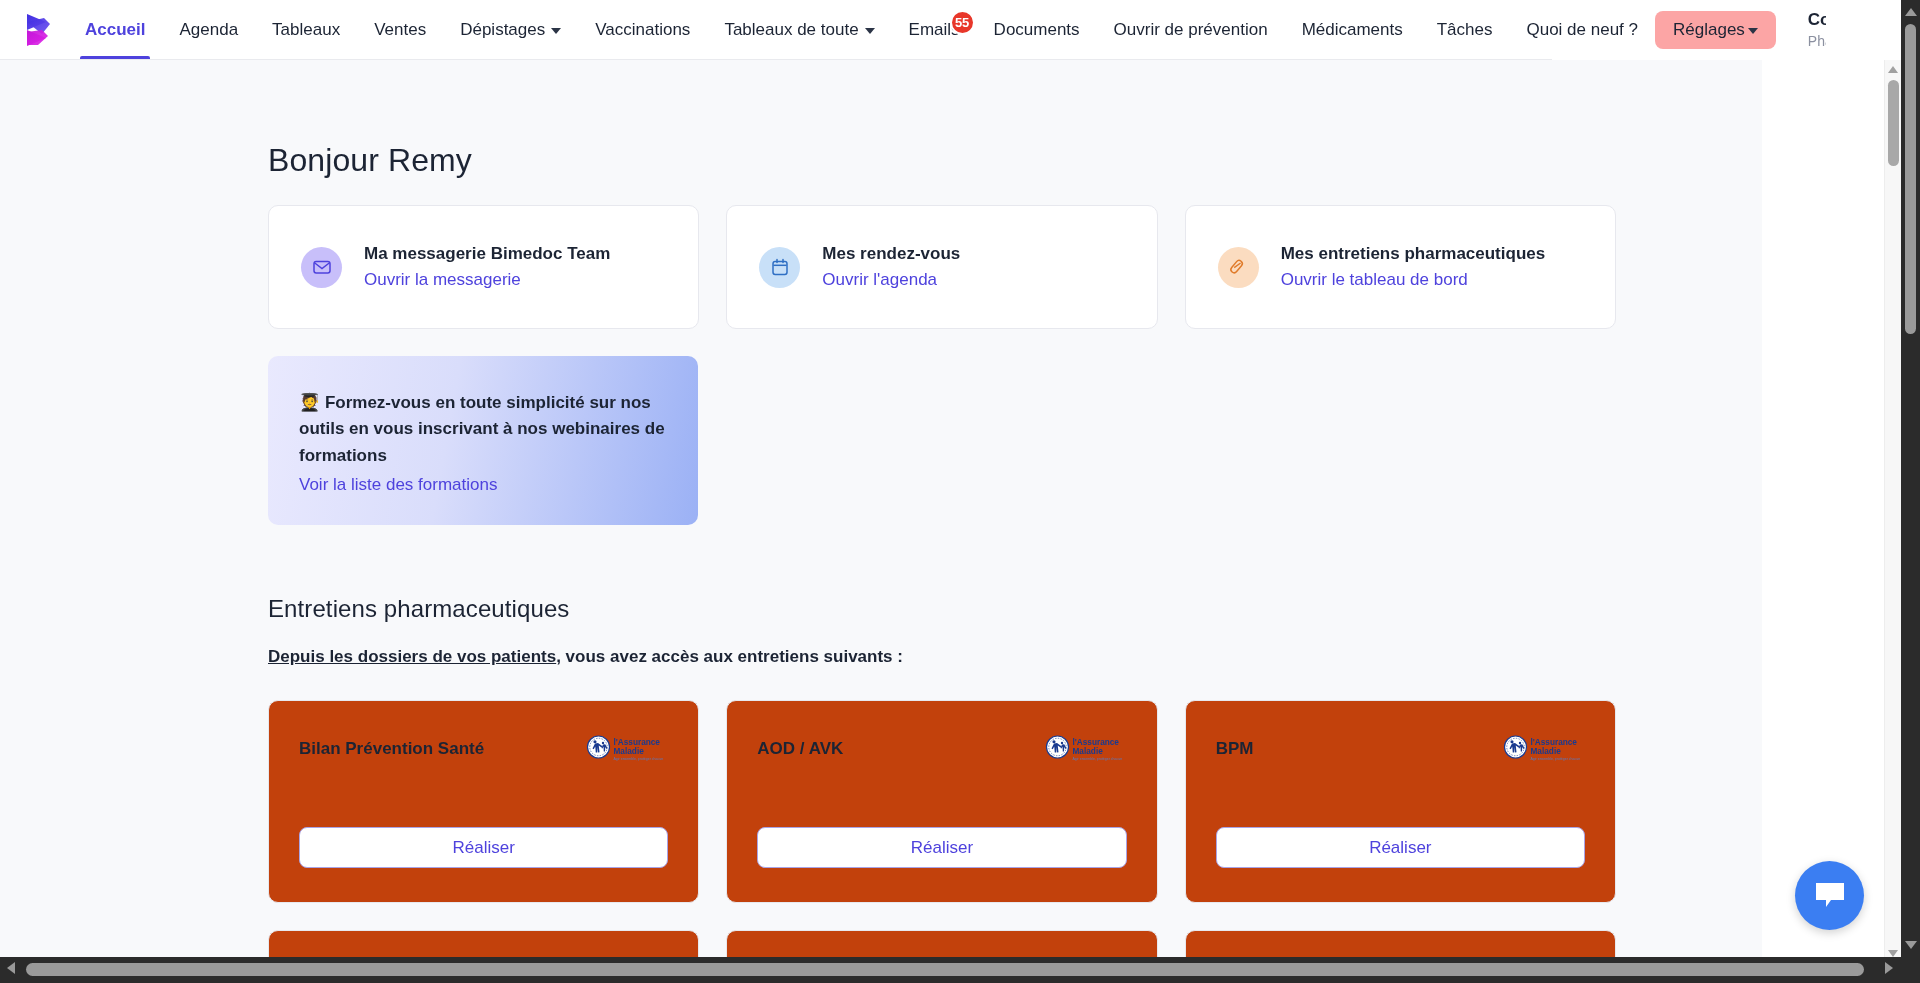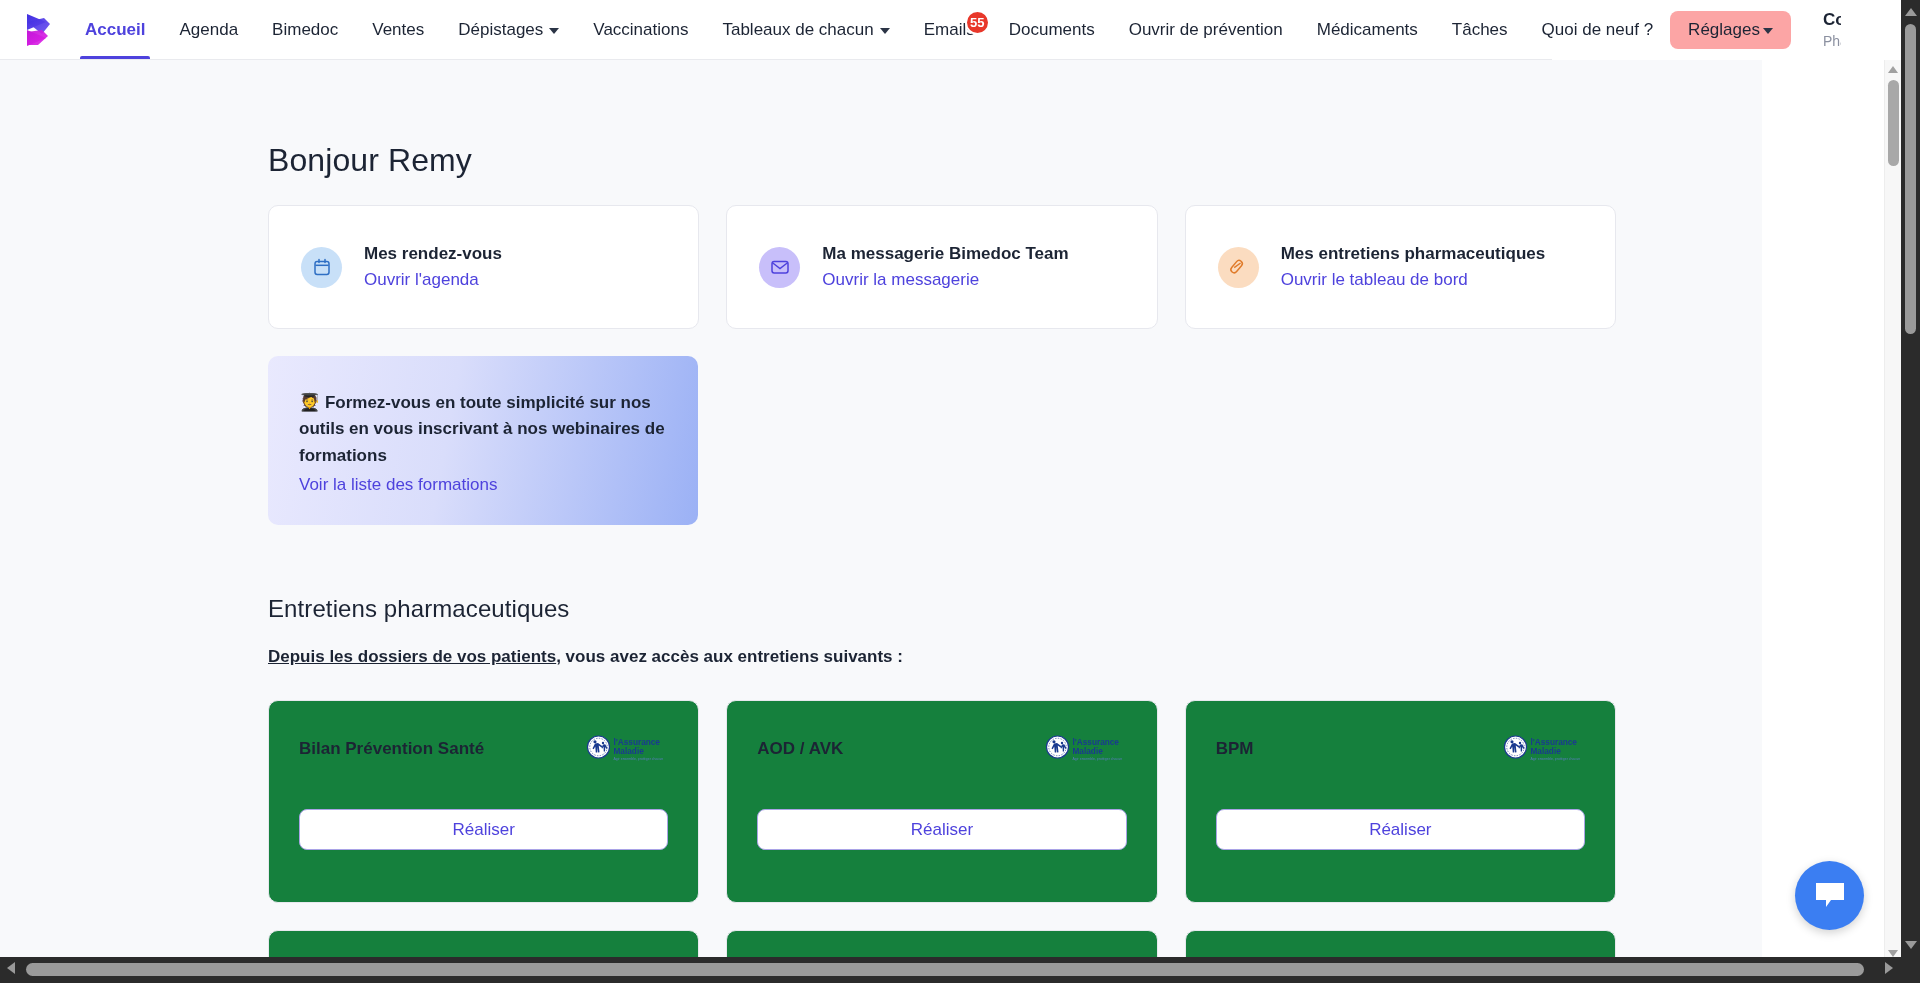--- a/index.html
+++ b/index.html
@@ -390,7 +390,7 @@
           <span>Agenda</span>
         </div>
         <div class="nav-item">
-          <span>Bimedoc</span>
+          <span>Tableaux</span>
         </div>
         <div class="nav-item">
           <span>Ventes</span>

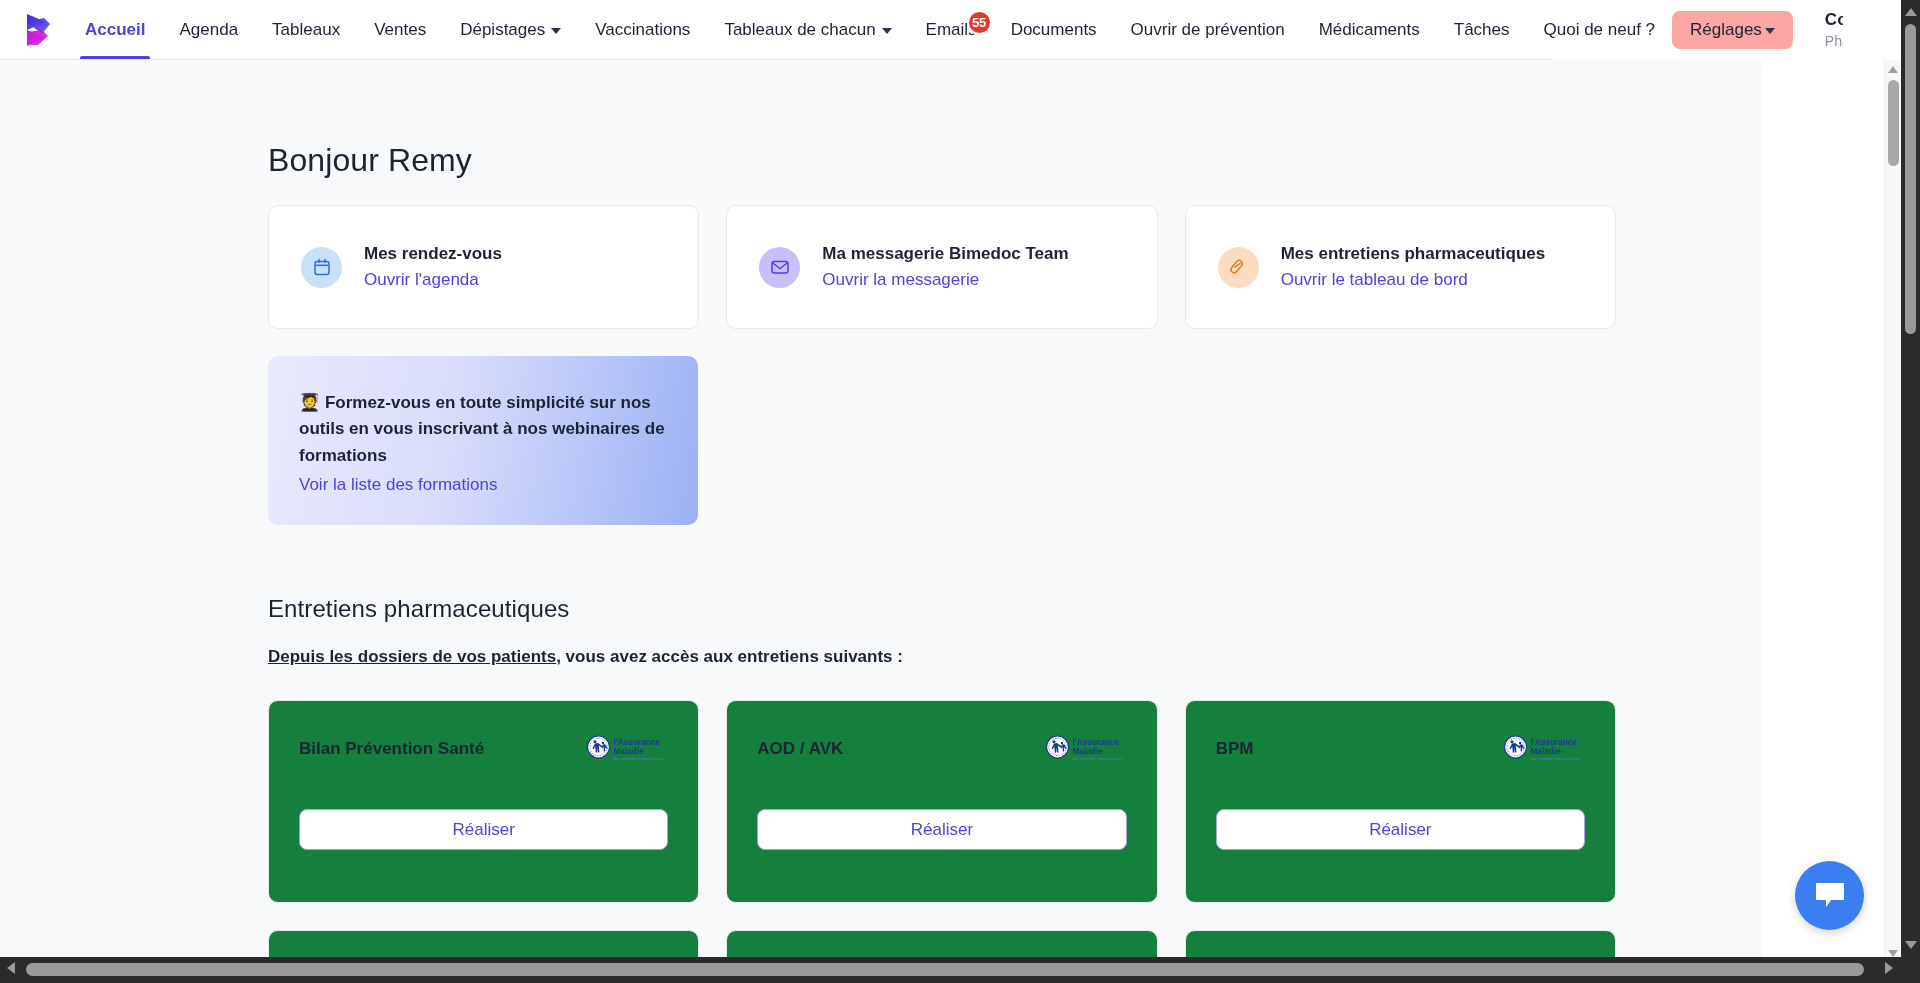--- a/index.html
+++ b/index.html
@@ -403,7 +403,7 @@
           <span>Vaccinations</span>
         </div>
         <div class="nav-item">
-          <span>Tableaux de chacun</span>
+          <span>Tableaux de toute</span>
           <span class="caret"></span>
         </div>
         <div class="nav-item">

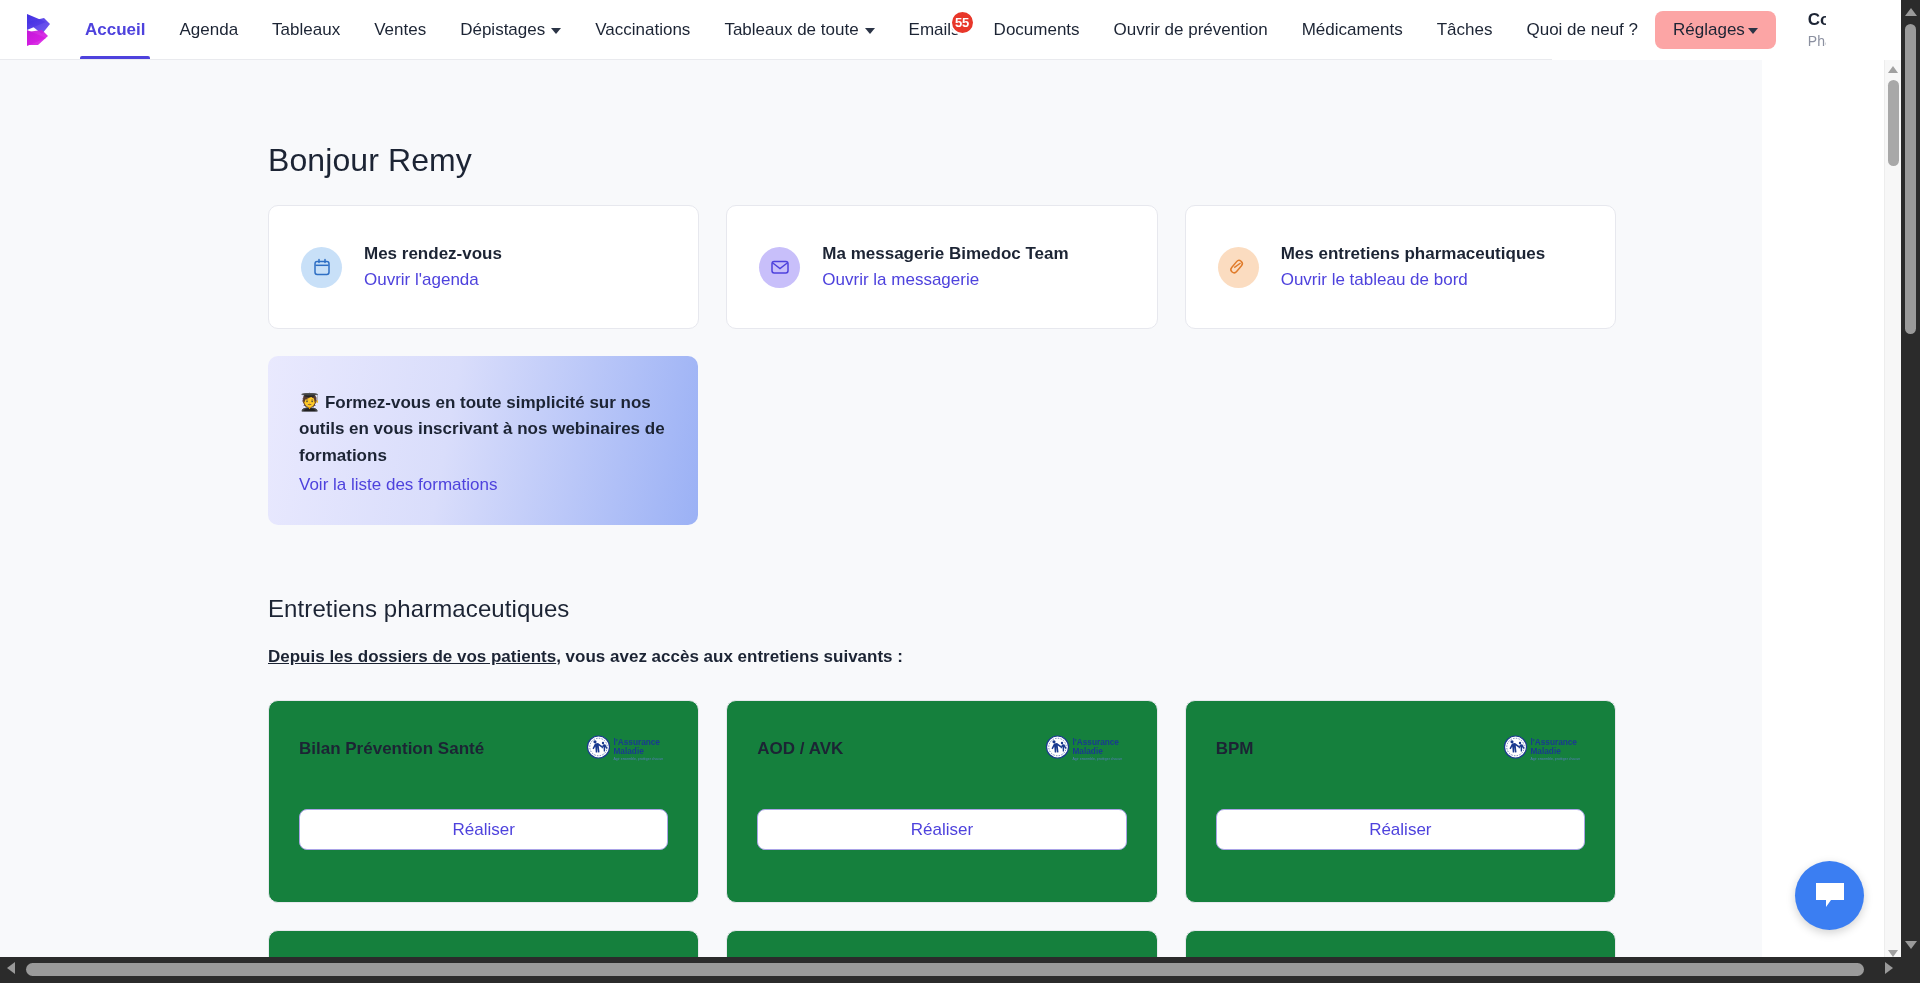--- a/index.html
+++ b/index.html
@@ -449,6 +449,18 @@
 
       <div class="card-row" id="shortcut-row">
           <div class="shortcut-card">
+            <div class="icon-circle ic-mail">
+              <svg width="20" height="20" viewBox="0 0 20 20">
+                <rect x="2" y="4.5" width="16" height="11.5" rx="2.2" fill="none" stroke="#4e42dd" stroke-width="1.5"></rect>
+                <path d="M2.8 6 L10 11.5 L17.2 6" fill="none" stroke="#4e42dd" stroke-width="1.5" stroke-linecap="round"></path>
+              </svg>
+            </div>
+            <div class="card-texts">
+              <span class="card-title">Ma messagerie Bimedoc Team</span>
+              <span class="card-link">Ouvrir la messagerie</span>
+            </div>
+          </div>
+          <div class="shortcut-card">
             <div class="icon-circle ic-cal">
               <svg width="20" height="20" viewBox="0 0 20 20">
                 <rect x="3" y="4.5" width="14" height="13" rx="2.2" fill="none" stroke="#2f6fc4" stroke-width="1.5"></rect>
@@ -459,18 +471,6 @@
             <div class="card-texts">
               <span class="card-title">Mes rendez-vous</span>
               <span class="card-link">Ouvrir l'agenda</span>
-            </div>
-          </div>
-          <div class="shortcut-card">
-            <div class="icon-circle ic-mail">
-              <svg width="20" height="20" viewBox="0 0 20 20">
-                <rect x="2" y="4.5" width="16" height="11.5" rx="2.2" fill="none" stroke="#4e42dd" stroke-width="1.5"></rect>
-                <path d="M2.8 6 L10 11.5 L17.2 6" fill="none" stroke="#4e42dd" stroke-width="1.5" stroke-linecap="round"></path>
-              </svg>
-            </div>
-            <div class="card-texts">
-              <span class="card-title">Ma messagerie Bimedoc Team</span>
-              <span class="card-link">Ouvrir la messagerie</span>
             </div>
           </div>
           <div class="shortcut-card">

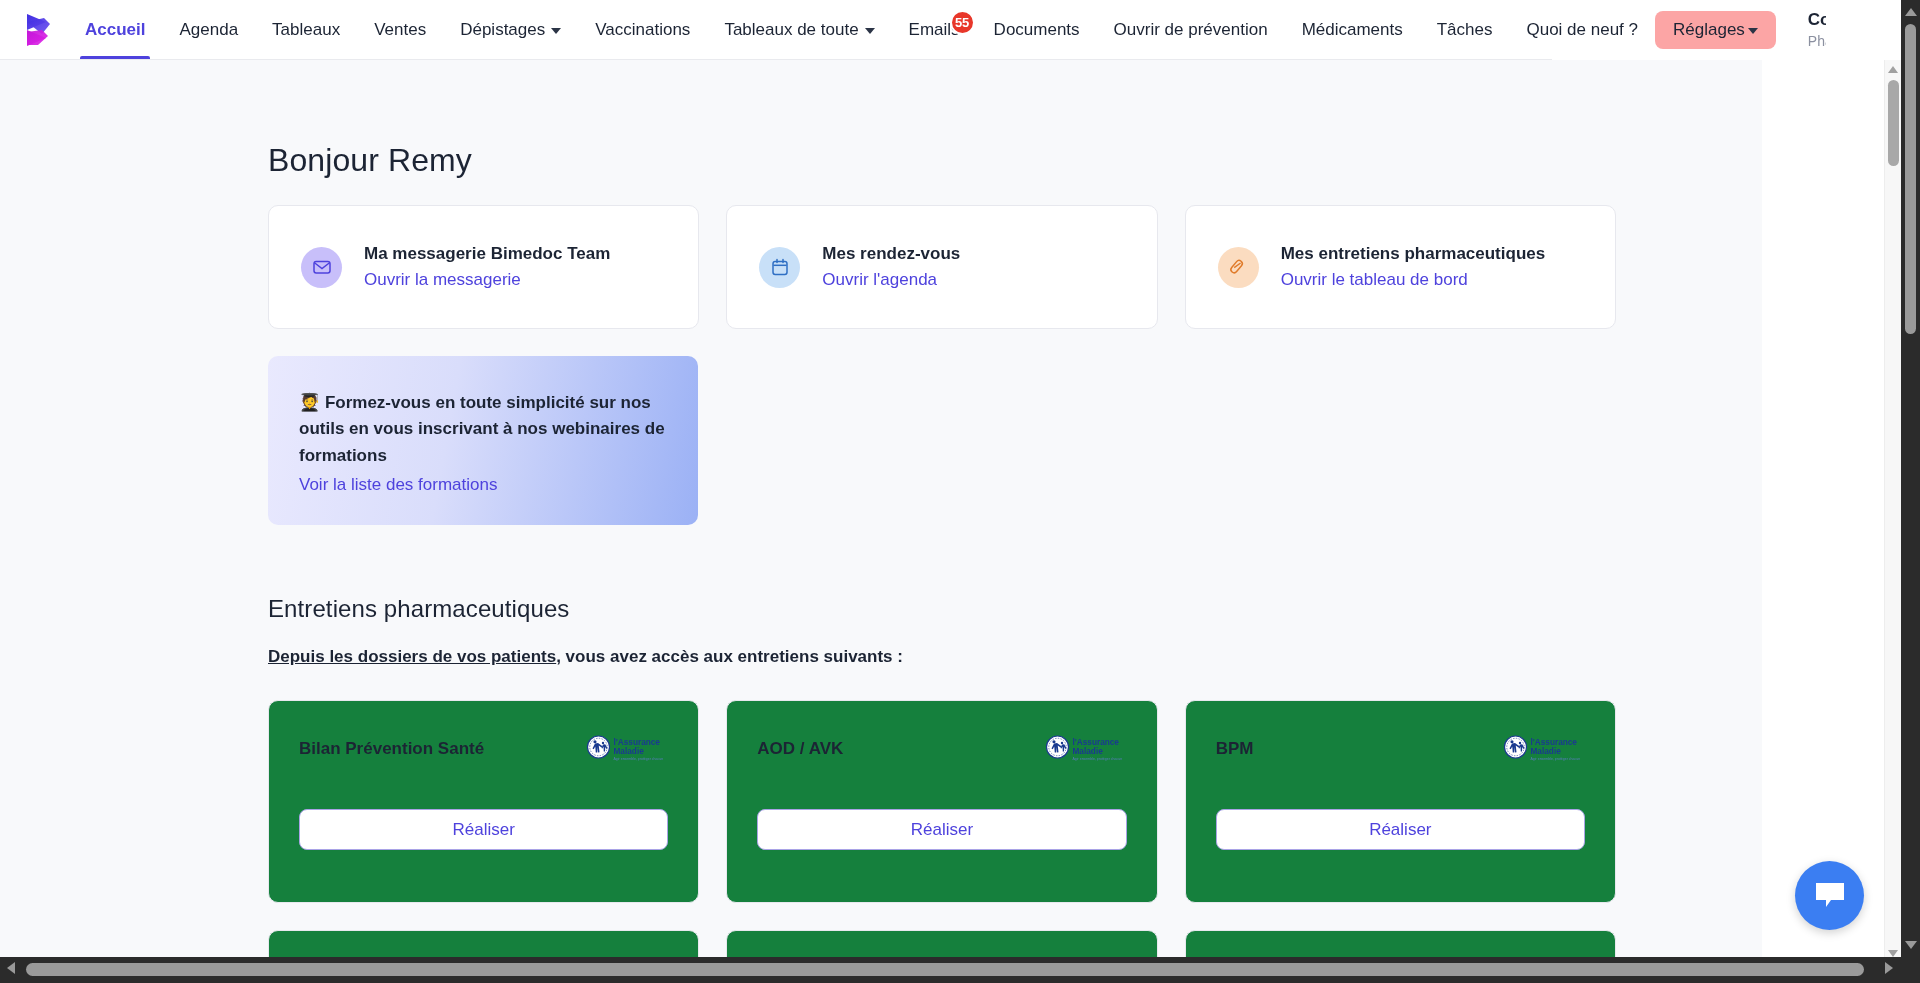--- a/index.html
+++ b/index.html
@@ -226,11 +226,11 @@
   }
   .entretien-card {
     flex: 1 1 0;
-    background: #15803d;
+    background: #c2410c;
     border: 1px solid #e7e8ee;
     border-radius: 10px;
     height: 203px;
-    padding: 33px 30px 18px 30px;
+    padding: 33px 30px 0 30px;
     display: flex;
     flex-direction: column;
   }

